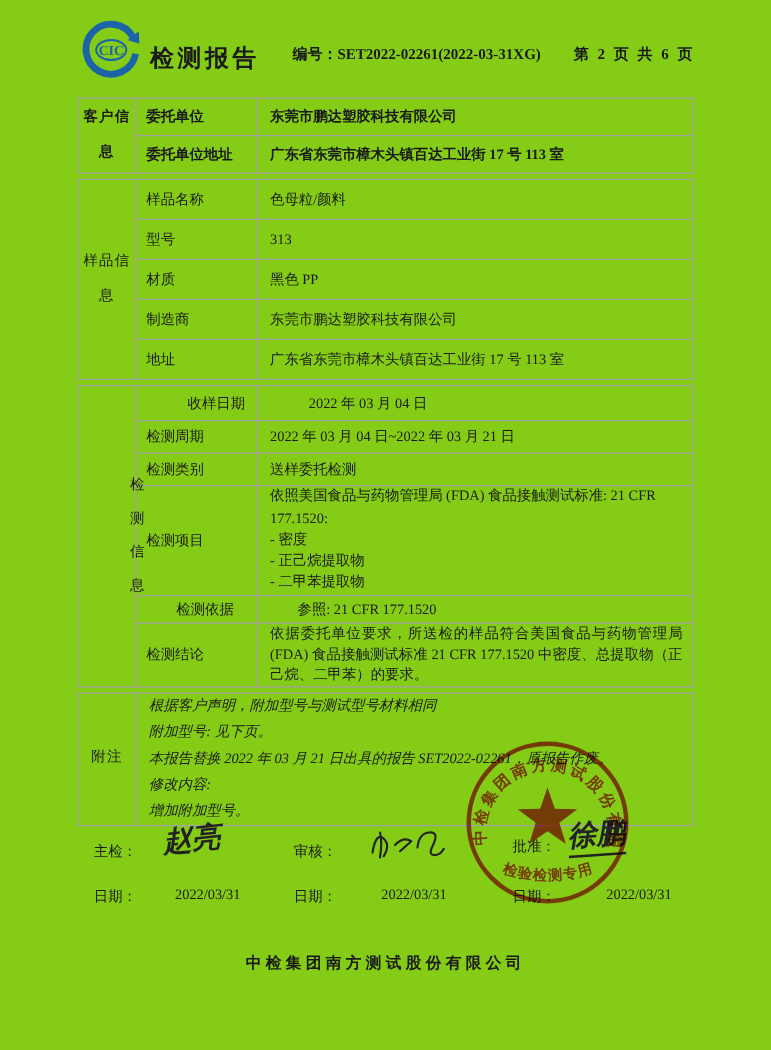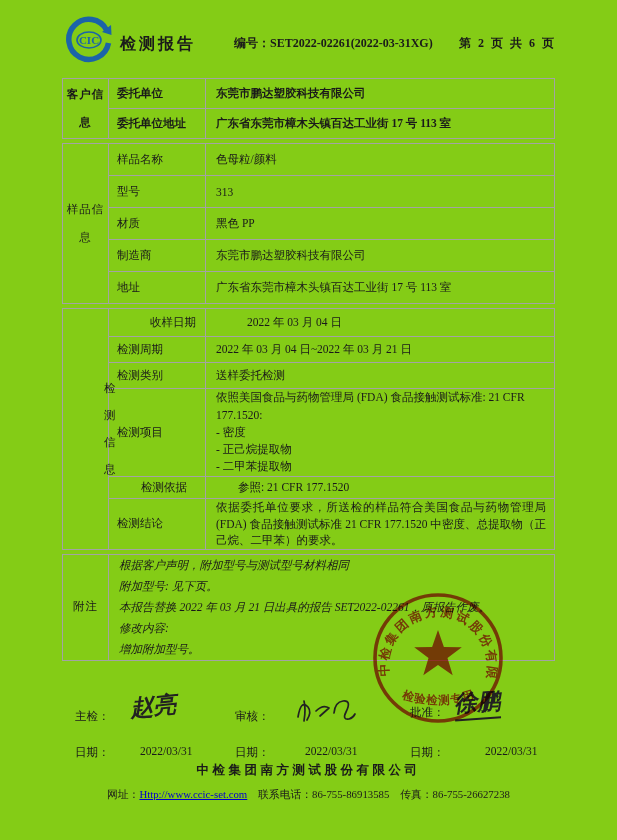--- a/index.html
+++ b/index.html
@@ -9,7 +9,7 @@
   
   .header { position:absolute; left:62px; top:12px; width:494px; height:56px; }
   .logo { position:absolute; left:2px; top:4px; }
-  .hdr-title { position:absolute; left:58px; top:22px; font-size:16px; font-weight:bold; letter-spacing:3px; }
+  .hdr-title { position:absolute; left:58px; top:22px; font-size:19px; font-weight:bold; letter-spacing:3px; }
   .hdr-no { position:absolute; left:172px; top:23px; font-size:12px; font-weight:bold; }
   .hdr-pages { position:absolute; right:0; top:23px; font-size:12px; font-weight:bold; letter-spacing:2px; }
 

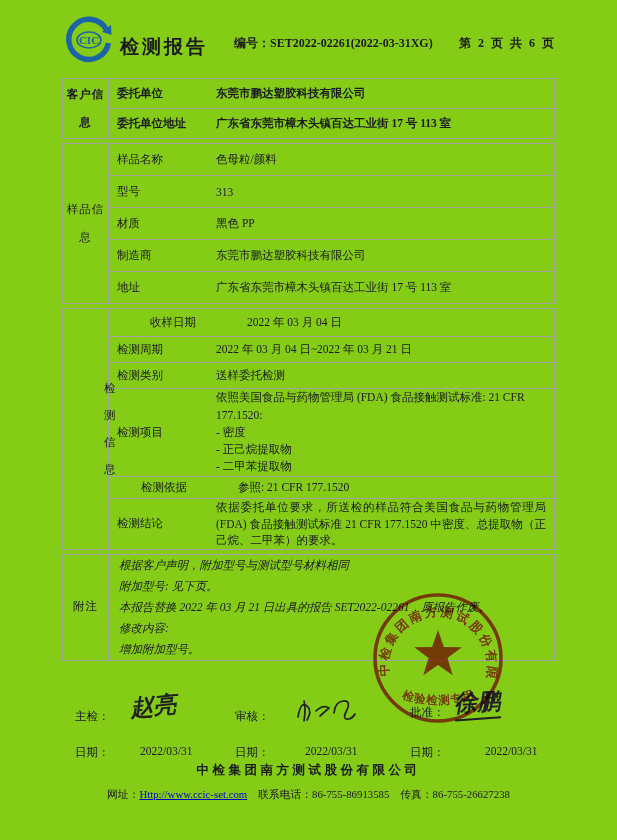--- a/index.html
+++ b/index.html
@@ -33,7 +33,7 @@
   .note-line { display:block; line-height:21px;font-style:italic; }
 
   
-  .signoff { position:absolute; left:62px; top:679px; width:493px; height:90px; font-size:11.5px; }
+  .signoff { position:absolute; left:62px; top:644px; width:493px; height:90px; font-size:11.5px; }
   .role1 { position:absolute; left:13px; top:30px; }
   .role2 { position:absolute; left:173px; top:30px; }
   .role3 { position:absolute; left:348px; top:26px; }

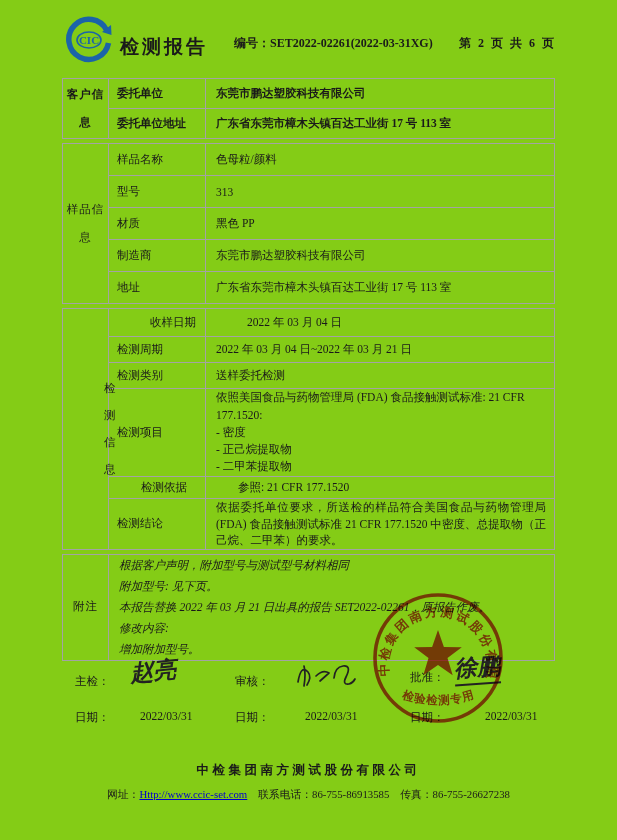--- a/index.html
+++ b/index.html
@@ -213,7 +213,6 @@
 
   <div class="footer">
     <div class="f-company">中检集团南方测试股份有限公司</div>
-    <div class="f-line"><span>网址：</span><span class="f-link">Http://www.ccic-set.com</span><span>　联系电话：86-755-86913585　传真：86-755-26627238</span></div>
   </div>
 
 </div>

